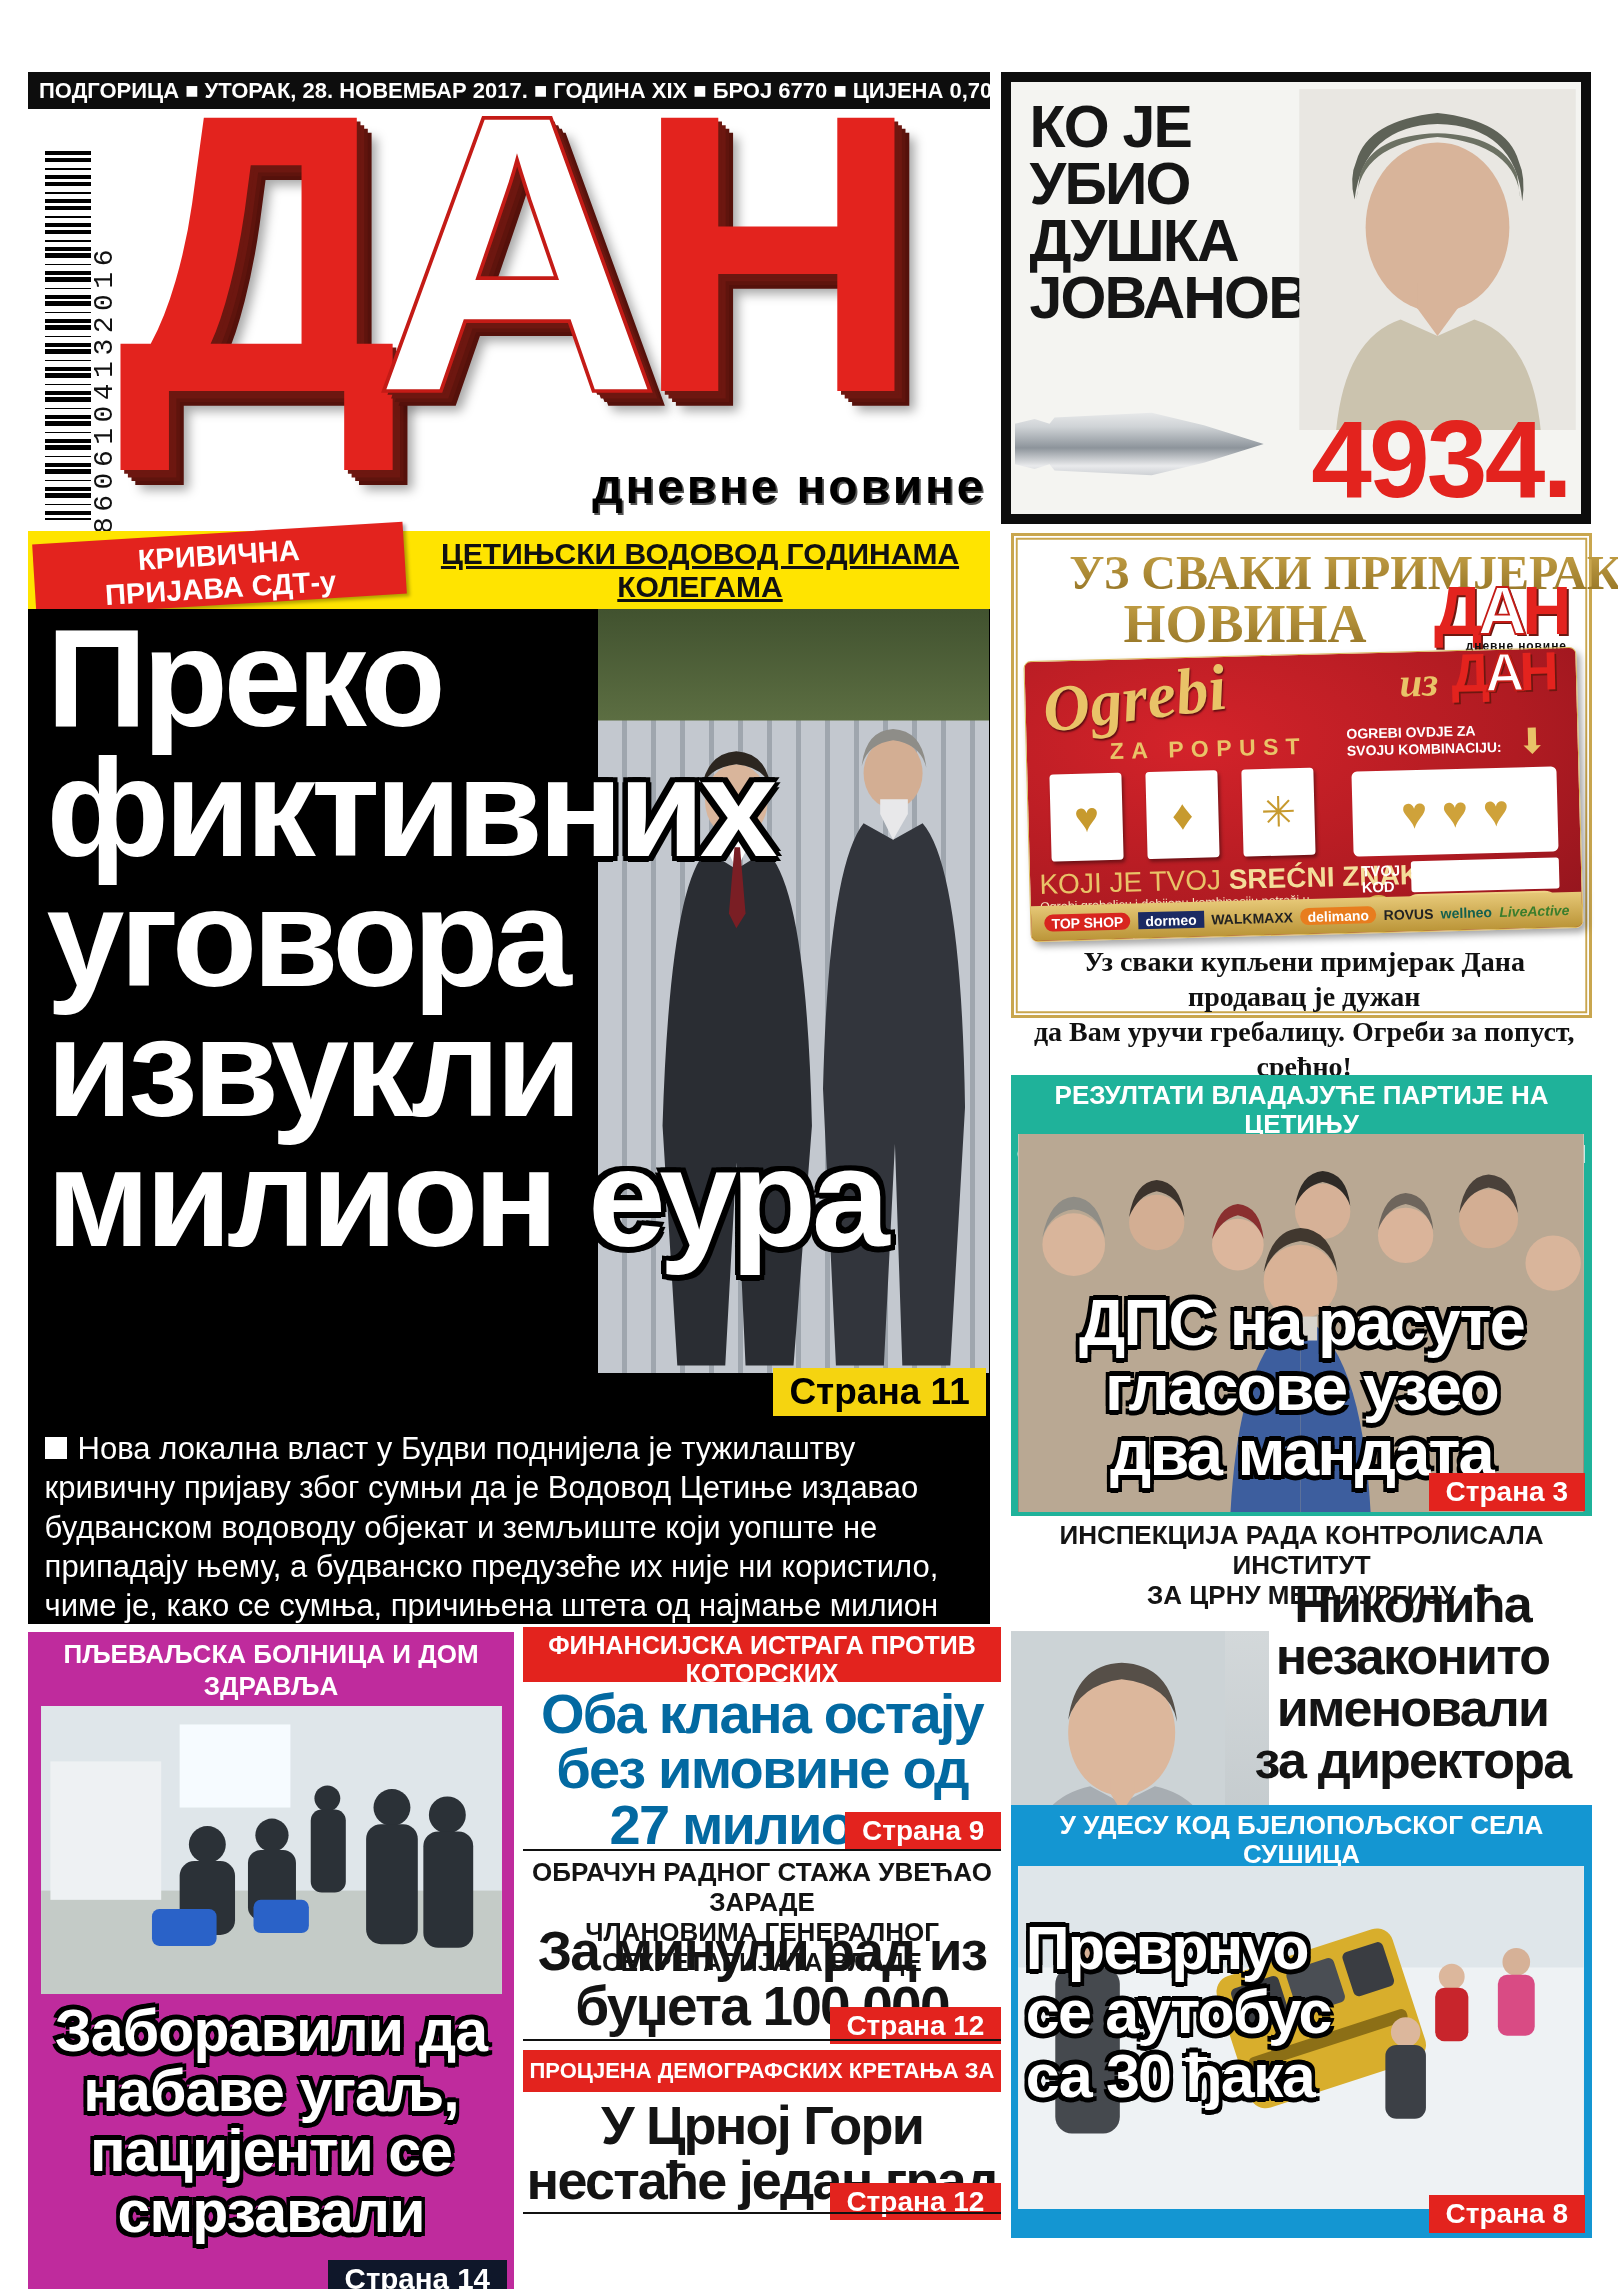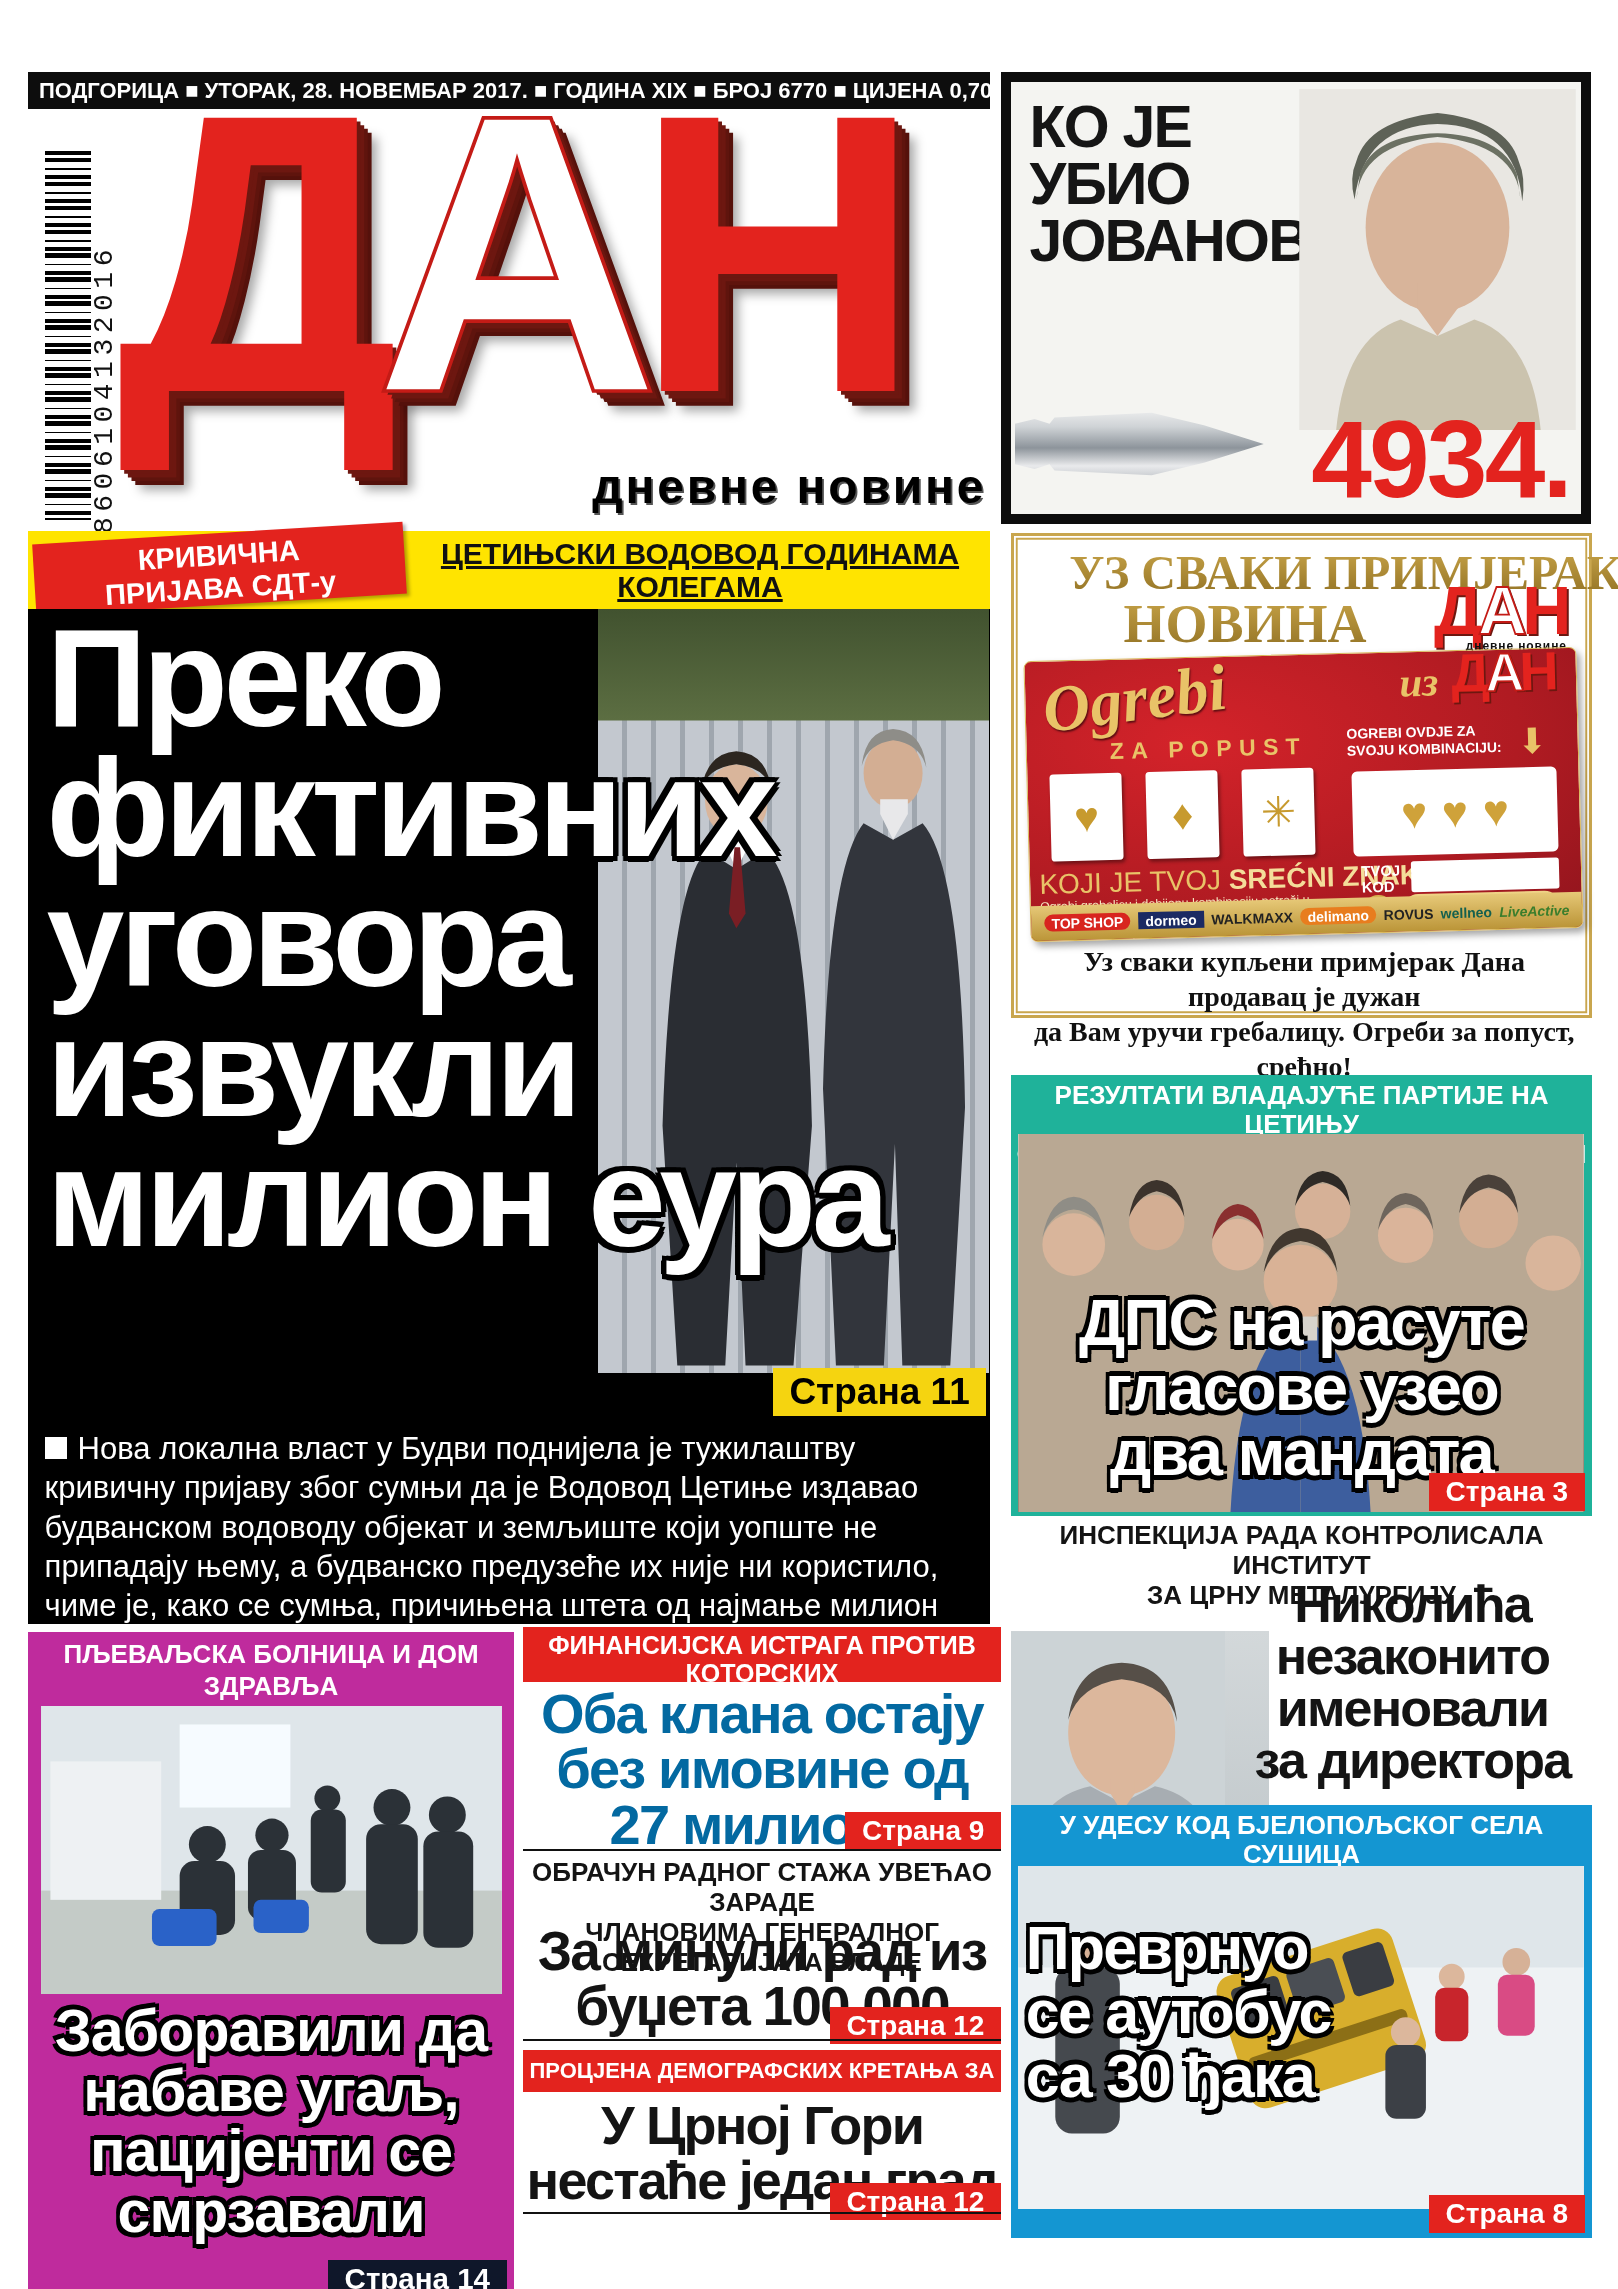--- a/index.html
+++ b/index.html
@@ -160,6 +160,7 @@
     <div id="murder-headline" class="abs">
       <div>КО ЈЕ</div>
       <div>УБИО</div>
+      <div>ДУШКА</div>
       <div>ЈОВАНОВИЋА</div>
     </div>
     <div id="murder-photo" class="abs">

